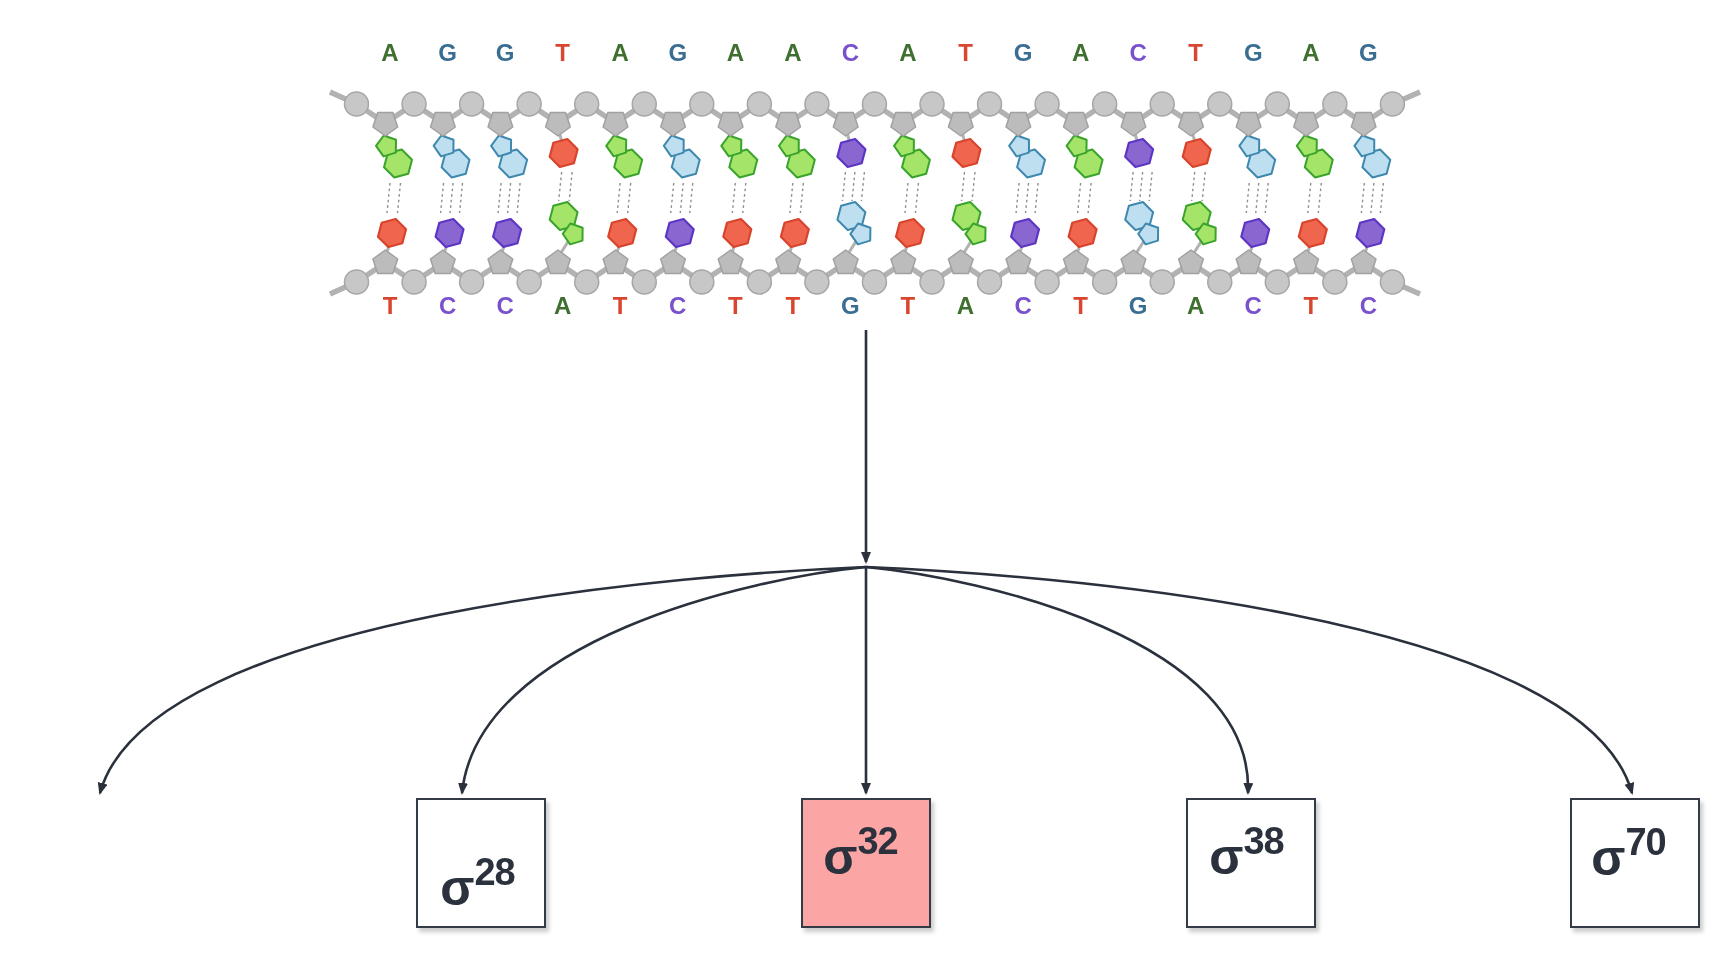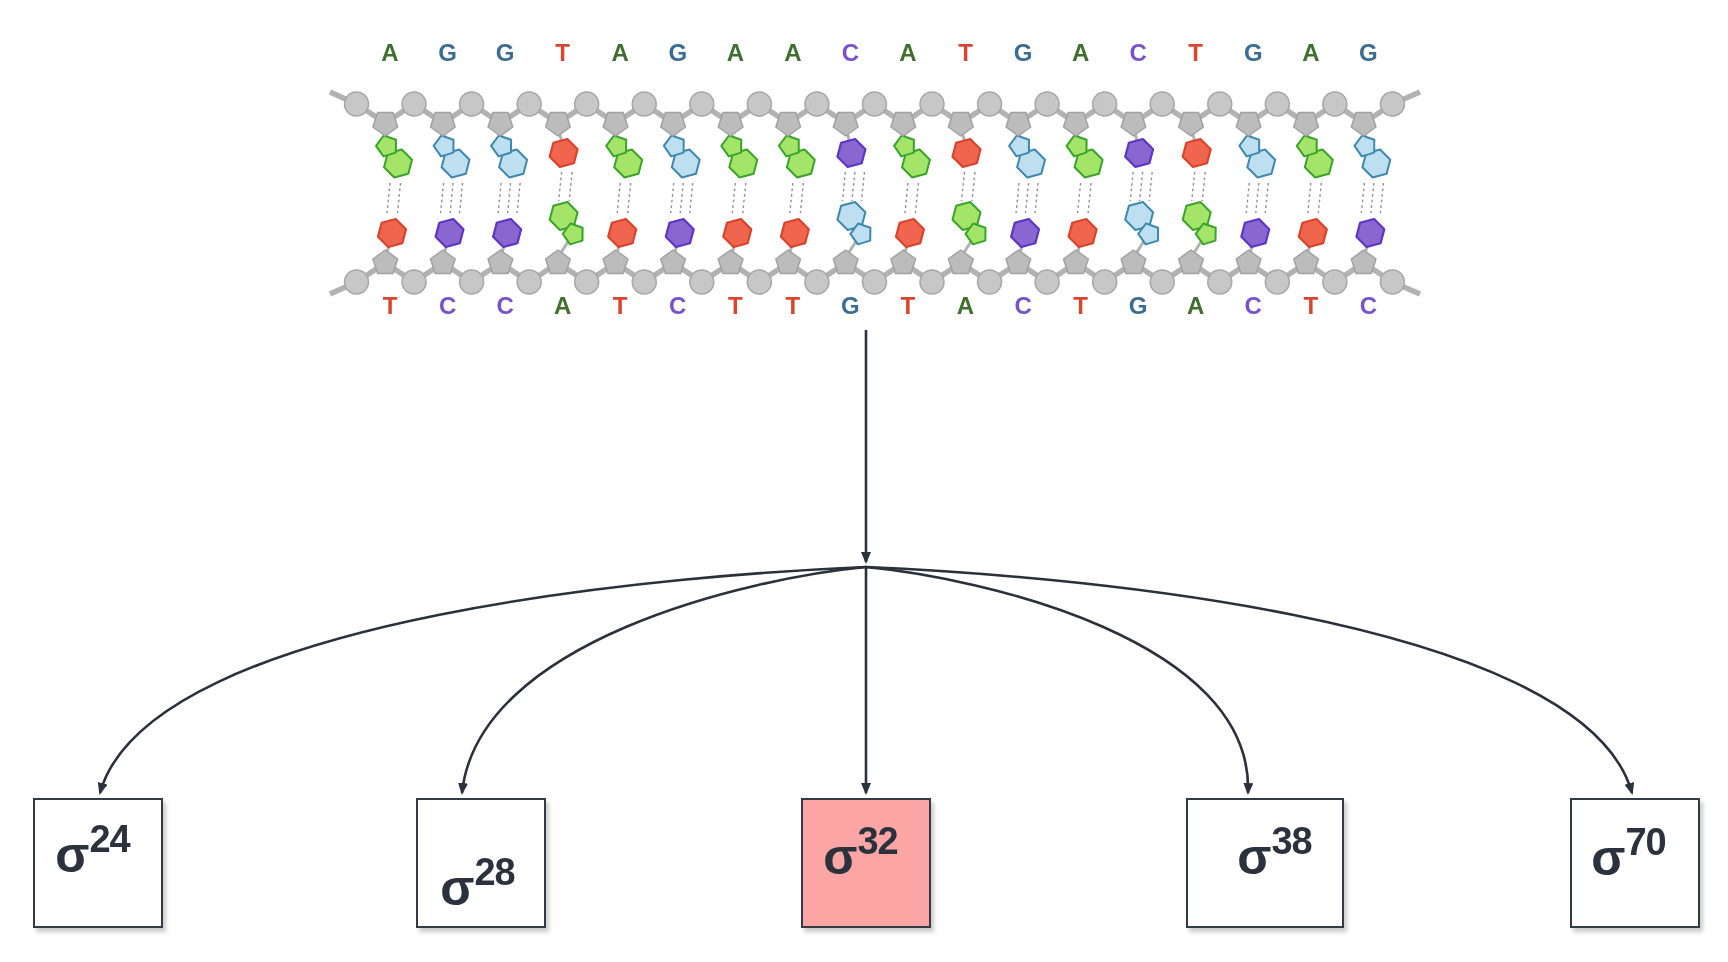--- a/index.html
+++ b/index.html
@@ -306,9 +306,6 @@
       </g>
   </svg>
 
-  <div class="sigma-box b1" style="border-color: rgb(51, 59, 70); background: rgb(255, 255, 255); color: rgb(43, 50, 61);">
-    <div class="sigma-label"><span class="sym">σ</span><sup class="sup">24</sup></div>
-  </div>
   <div class="sigma-box b2" style="border-color: rgb(51, 59, 70); background: rgb(255, 255, 255); color: rgb(43, 50, 61);">
     <div class="sigma-label"><span class="sym">σ</span><sup class="sup">28</sup></div>
   </div>

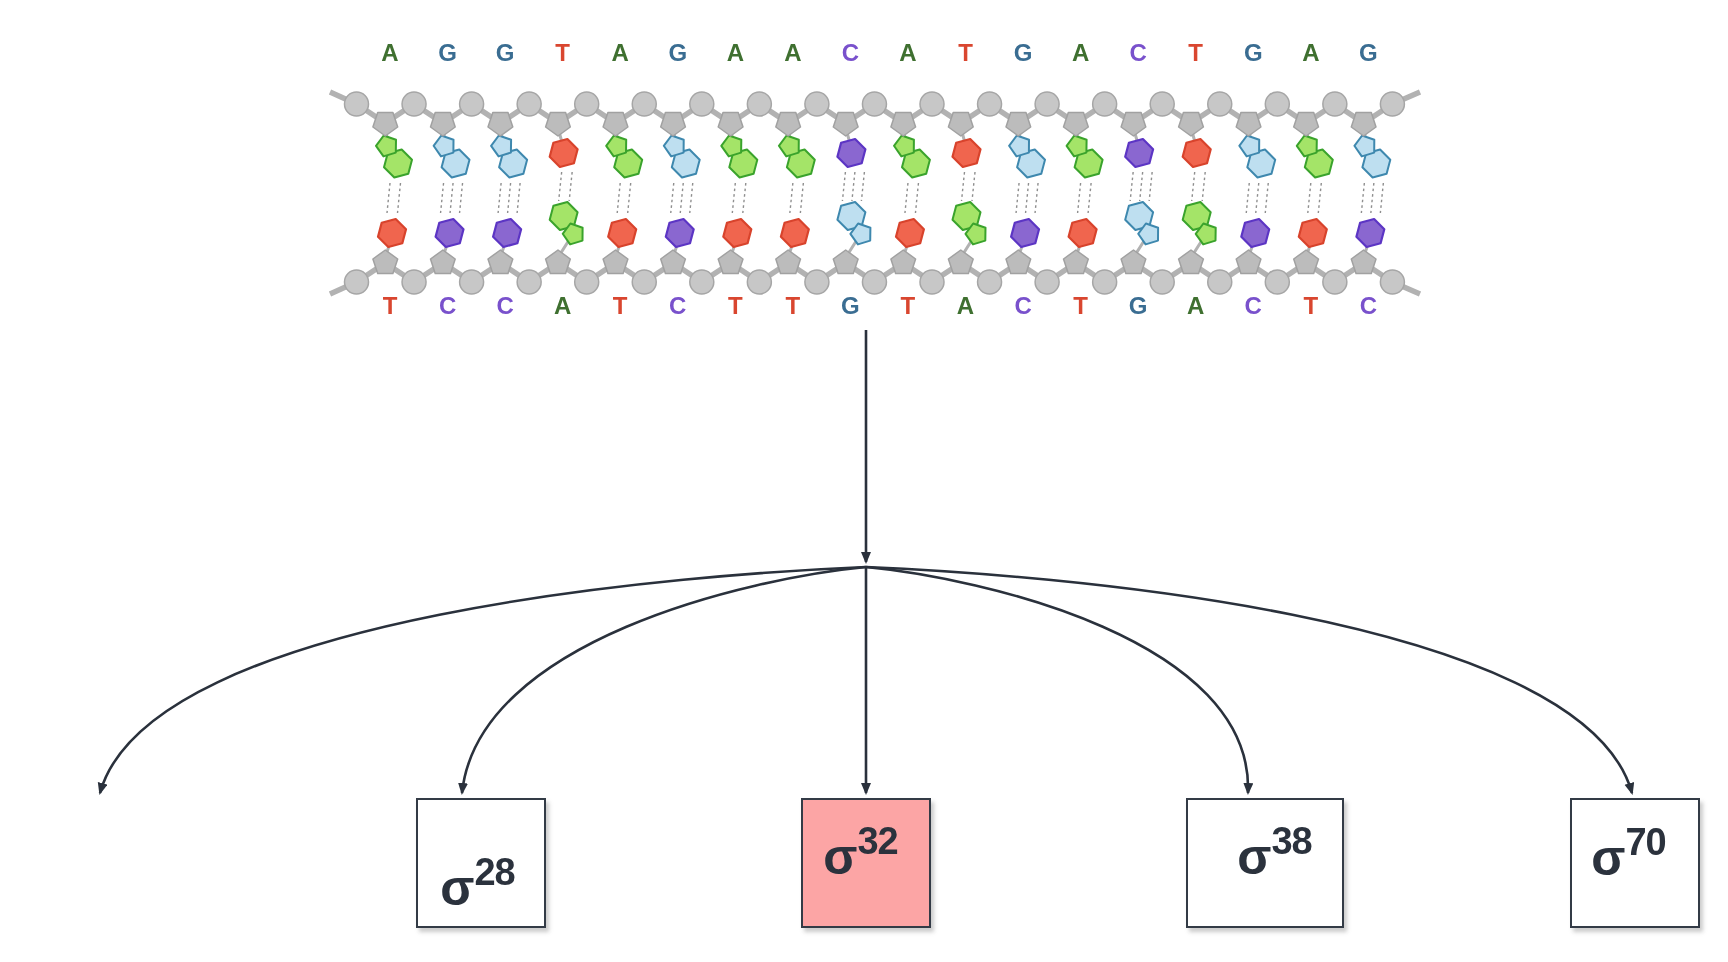--- a/index.html
+++ b/index.html
@@ -15,7 +15,7 @@
     box-shadow:3px 4px 4px rgba(110,110,110,0.35);
     display:flex;align-items:center;justify-content:center;
   }
-  .b1{left:33px;} .b2{left:416px;align-items:center;} .b3{left:801px;} .b4{left:1186px;padding-left:28px;} .b5{left:1570px;}
+  .b1{left:33px;} .b2{left:416px;align-items:center;} .b3{left:801px;} .b4{left:1186px;} .b5{left:1570px;}
   .sigma-label{line-height:1;white-space:nowrap;}
   .b1 .sigma-label{transform:translate(-6px,-8px);}
   .b2 .sigma-label{transform:translate(-4px,25px);}

